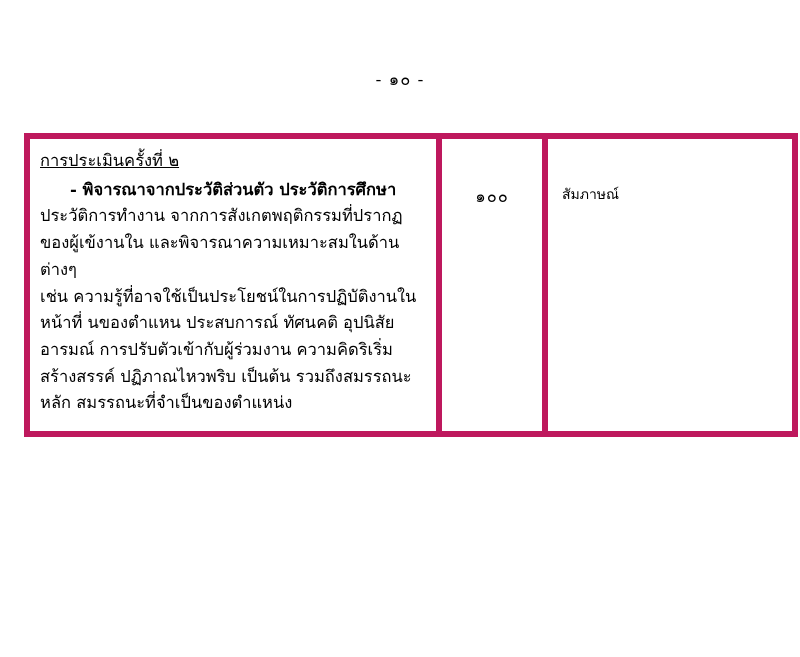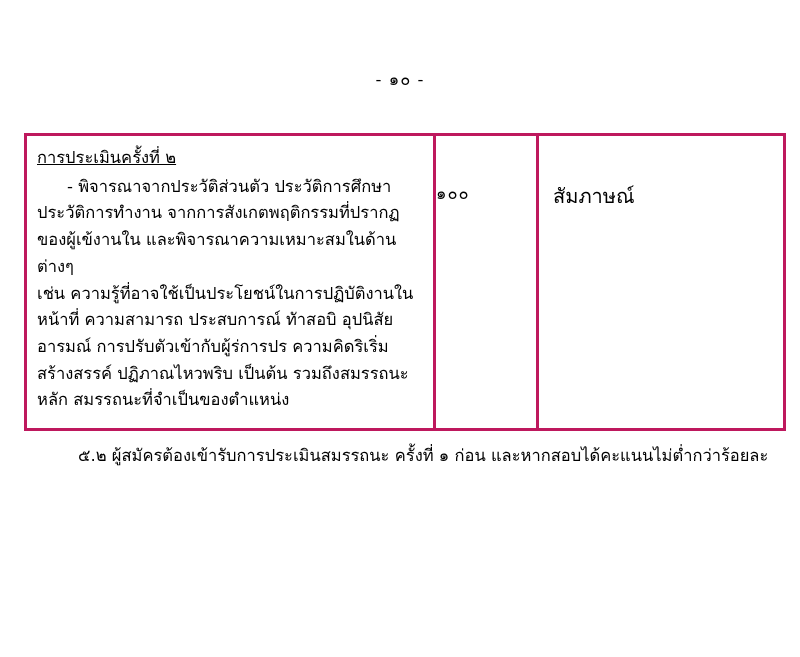--- a/index.html
+++ b/index.html
@@ -41,7 +41,7 @@
     table-layout: fixed;
   }
   .doc-table td {
-    border: 3px solid #be185d;
+    border: 6px solid #be185d;
     vertical-align: top;
     padding: 0;
   }

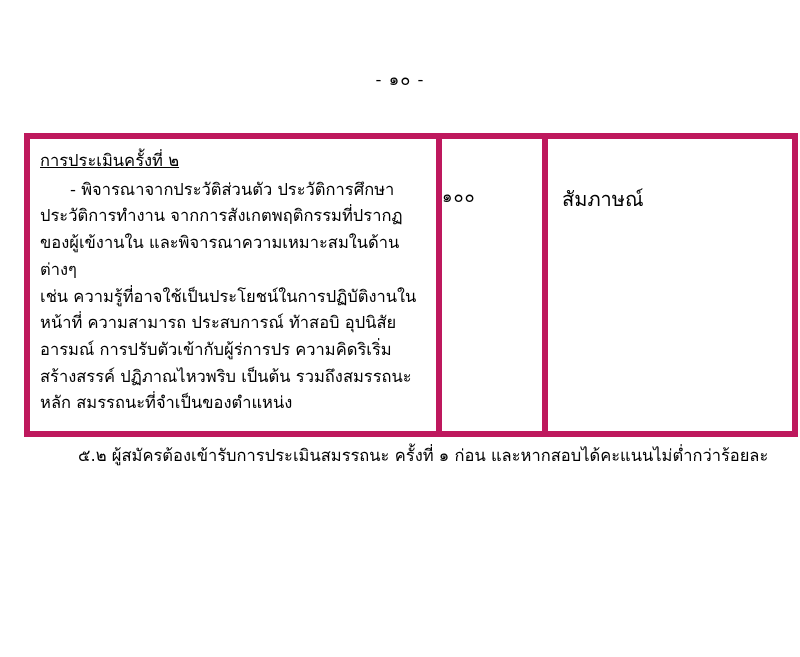--- a/index.html
+++ b/index.html
@@ -76,6 +76,7 @@
   .first-line {
     display: block;
     padding-left: 30px;
+    font-weight: bold;
   }
   .after-table {
     position: absolute;

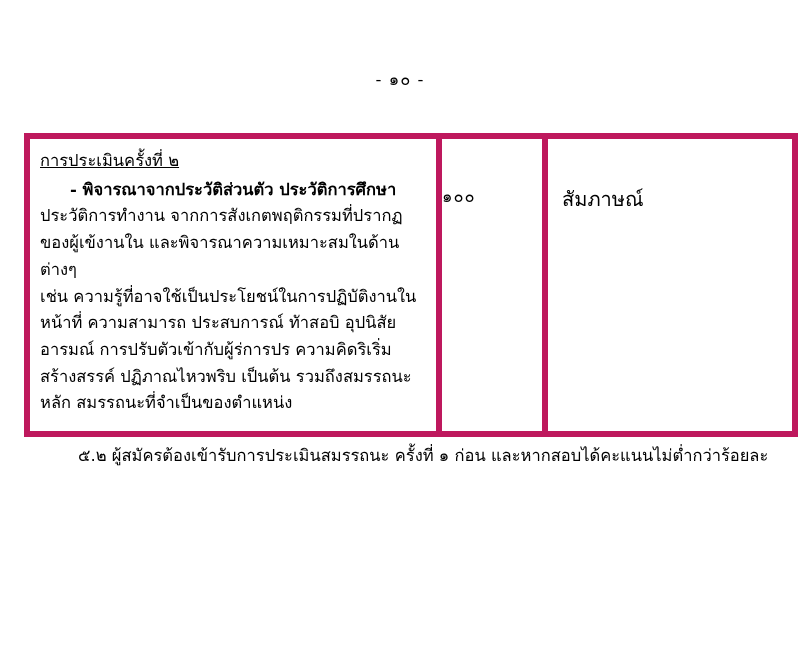--- a/index.html
+++ b/index.html
@@ -55,7 +55,7 @@
     line-height: 1.62;
   }
   .cell-score {
-    text-align: left;
+    text-align: center;
     padding-top: 44px;
     font-size: 16.5px;
     letter-spacing: 1px;

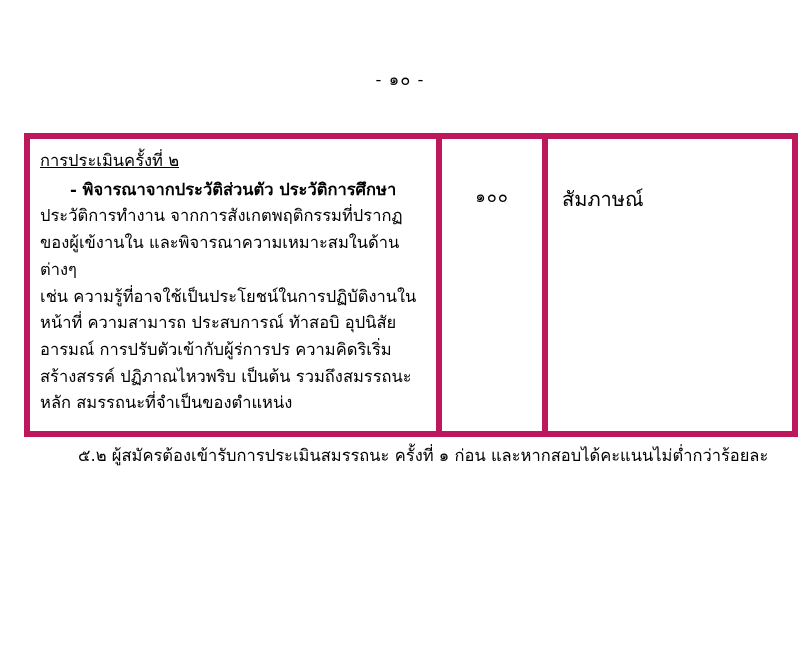--- a/index.html
+++ b/index.html
@@ -62,7 +62,7 @@
   }
   .cell-method {
     padding: 44px 0 0 14px;
-    font-size: 20px;
+    font-size: 14px;
   }
   .heading-underline {
     text-decoration: underline;

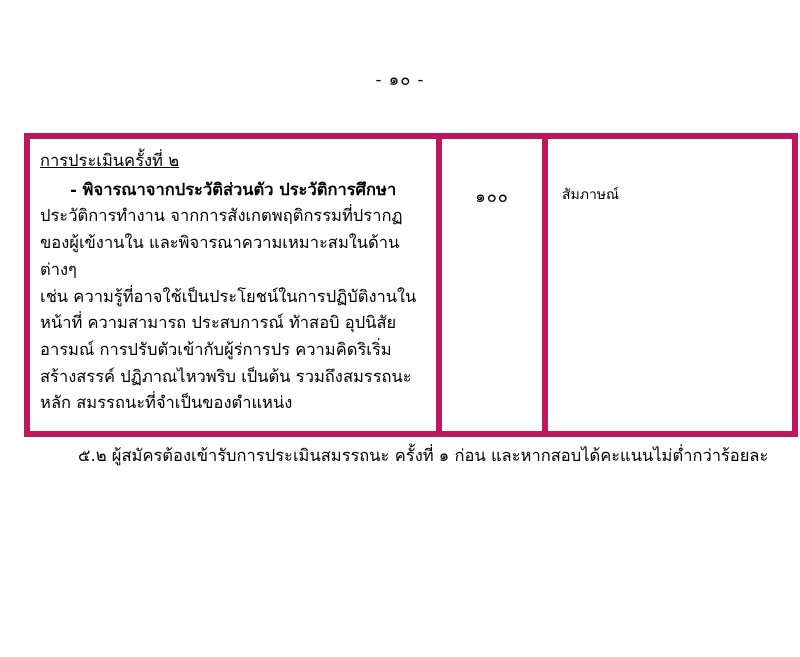--- a/index.html
+++ b/index.html
@@ -110,7 +110,7 @@
             <span class="body-text">ประวัติการทำงาน จากการสังเกตพฤติกรรมที่ปรากฏ</span>
             <span class="body-text">ของผู้เข้งานใน และพิจารณาความเหมาะสมในด้านต่างๆ</span>
             <span class="body-text">เช่น ความรู้ที่อาจใช้เป็นประโยชน์ในการปฏิบัติงานใน</span>
-            <span class="body-text">หน้าที่ ความสามารถ ประสบการณ์ ทัาสอบิ อุปนิสัย</span>
+            <span class="body-text">หน้าที่ นของตำแหน ประสบการณ์ ทัศนคติ อุปนิสัย</span>
             <span class="body-text">อารมณ์ การปรับตัวเข้ากับผู้ร่การปร ความคิดริเริ่ม</span>
             <span class="body-text">สร้างสรรค์ ปฏิภาณไหวพริบ เป็นต้น รวมถึงสมรรถนะ</span>
             <span class="body-text">หลัก  สมรรถนะที่จำเป็นของตำแหน่ง</span>

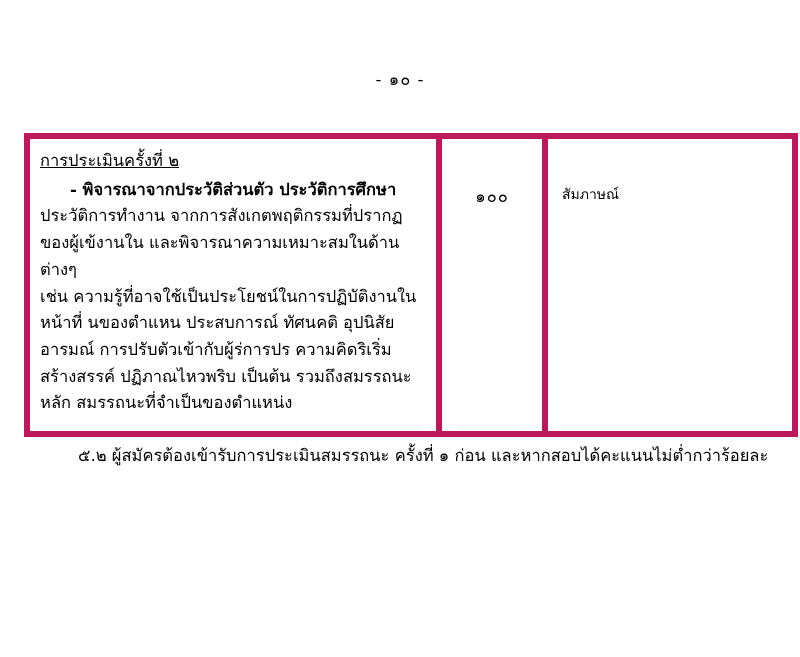--- a/index.html
+++ b/index.html
@@ -111,7 +111,7 @@
             <span class="body-text">ของผู้เข้งานใน และพิจารณาความเหมาะสมในด้านต่างๆ</span>
             <span class="body-text">เช่น ความรู้ที่อาจใช้เป็นประโยชน์ในการปฏิบัติงานใน</span>
             <span class="body-text">หน้าที่ นของตำแหน ประสบการณ์ ทัศนคติ อุปนิสัย</span>
-            <span class="body-text">อารมณ์ การปรับตัวเข้ากับผู้ร่การปร ความคิดริเริ่ม</span>
+            <span class="body-text">อารมณ์ การปรับตัวเข้ากับผู้ร่วมงาน ความคิดริเริ่ม</span>
             <span class="body-text">สร้างสรรค์ ปฏิภาณไหวพริบ เป็นต้น รวมถึงสมรรถนะ</span>
             <span class="body-text">หลัก  สมรรถนะที่จำเป็นของตำแหน่ง</span>
           </div>

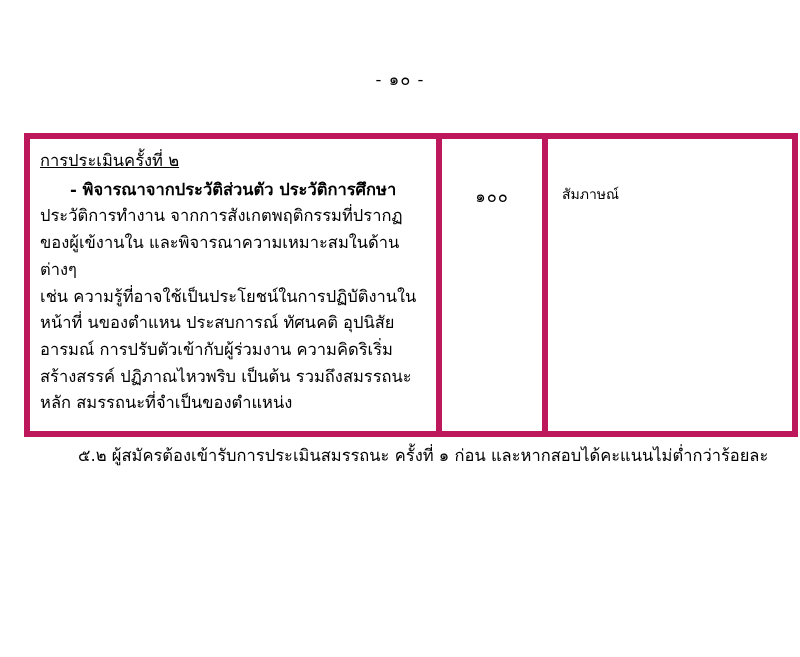--- a/index.html
+++ b/index.html
@@ -128,7 +128,6 @@
 
   <div class="after-table">
     <div class="para">
-      <span class="nowrap-block indent-1">๕.๒ ผู้สมัครต้องเข้ารับการประเมินสมรรถนะ ครั้งที่ ๑ ก่อน และหากสอบได้คะแนนไม่ต่ำกว่าร้อยละ</span>
     </div>
     <div class="para">
     </div>

